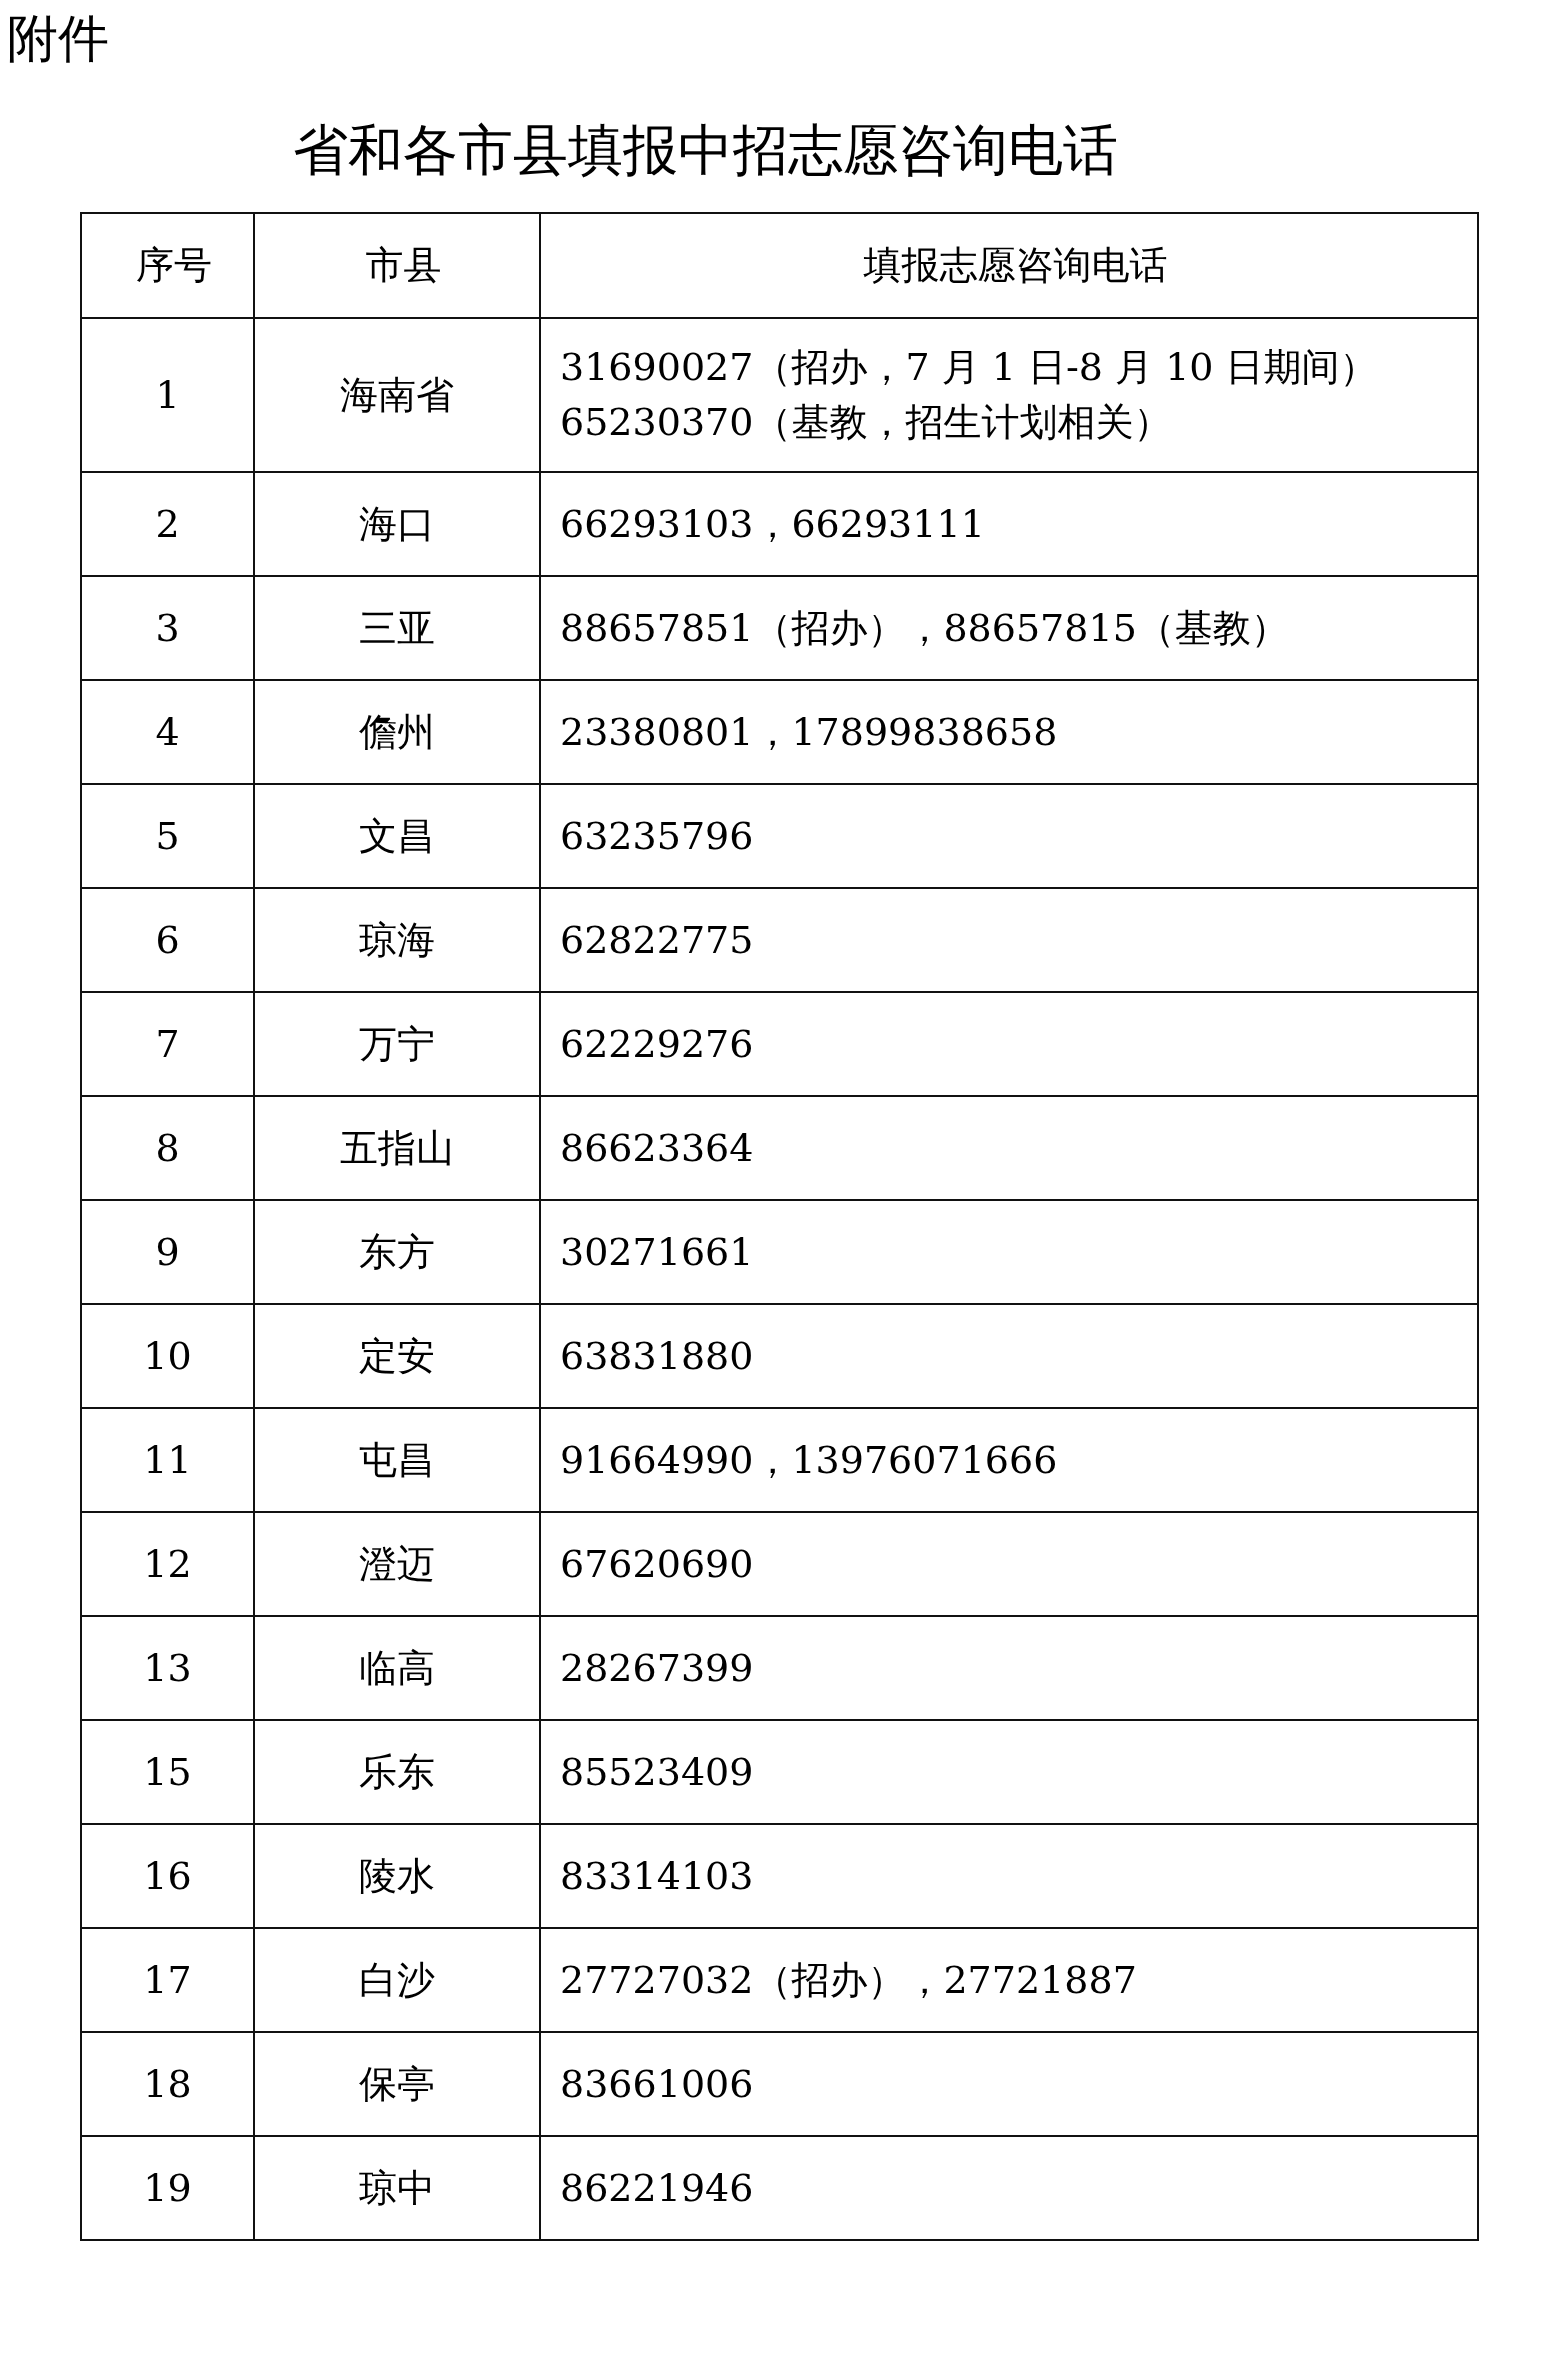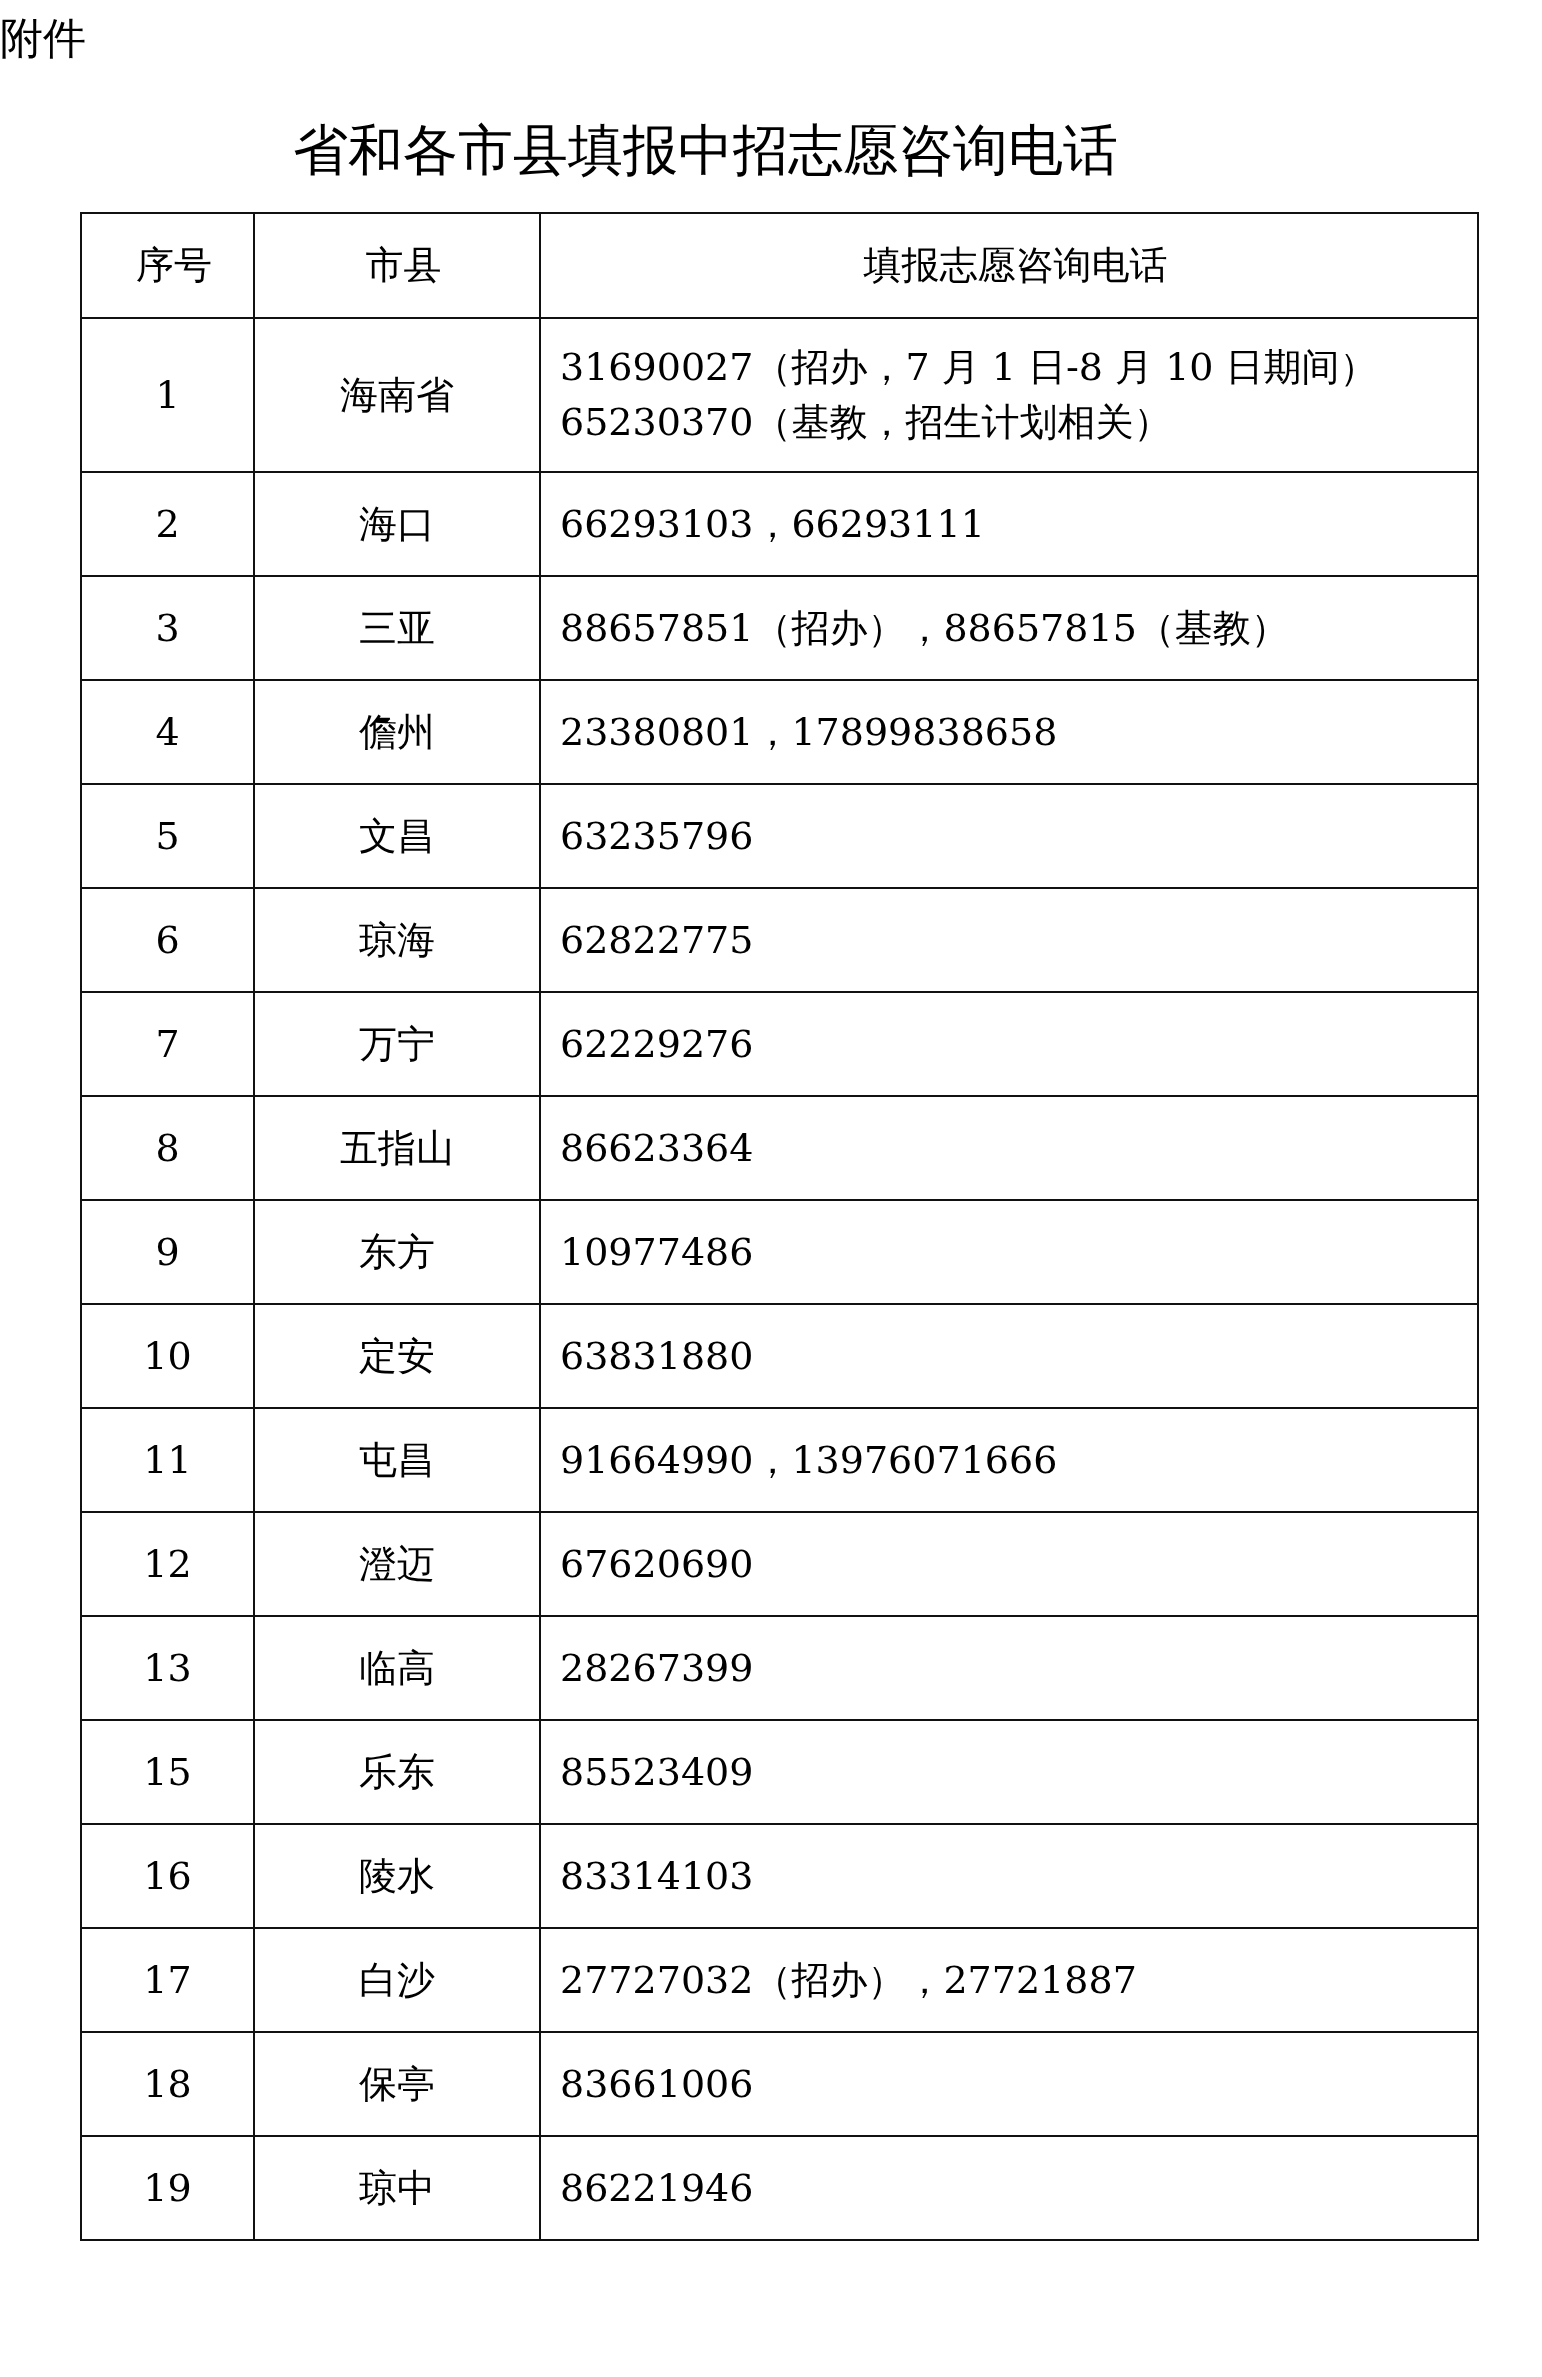--- a/index.html
+++ b/index.html
@@ -4,7 +4,7 @@
 <style>
   html, body { margin:0; padding:0; background:#ffffff; }
   body { width:1543px; height:2378px; position:relative; overflow:hidden; color:#000; }
-  .attach { position:absolute; left:0; top:7.6px; font-family:"DejaVu Sans", sans-serif; font-size:43px; line-height:61px; }
+  .attach { position:absolute; left:7px; top:7.6px; font-family:"DejaVu Sans", sans-serif; font-size:51px; line-height:61px; }
   .title { position:absolute; left:0; width:1411px; top:112px; text-align:center; font-family:"DejaVu Sans", sans-serif; font-size:55px; line-height:76px; }
   table { position:absolute; left:80px; top:212px; width:1397px; border-collapse:collapse; table-layout:fixed; }
   td, th { border:2.4px solid #111; font-family:"DejaVu Serif", "Liberation Serif", serif; font-size:38px; font-weight:normal; padding:0; }

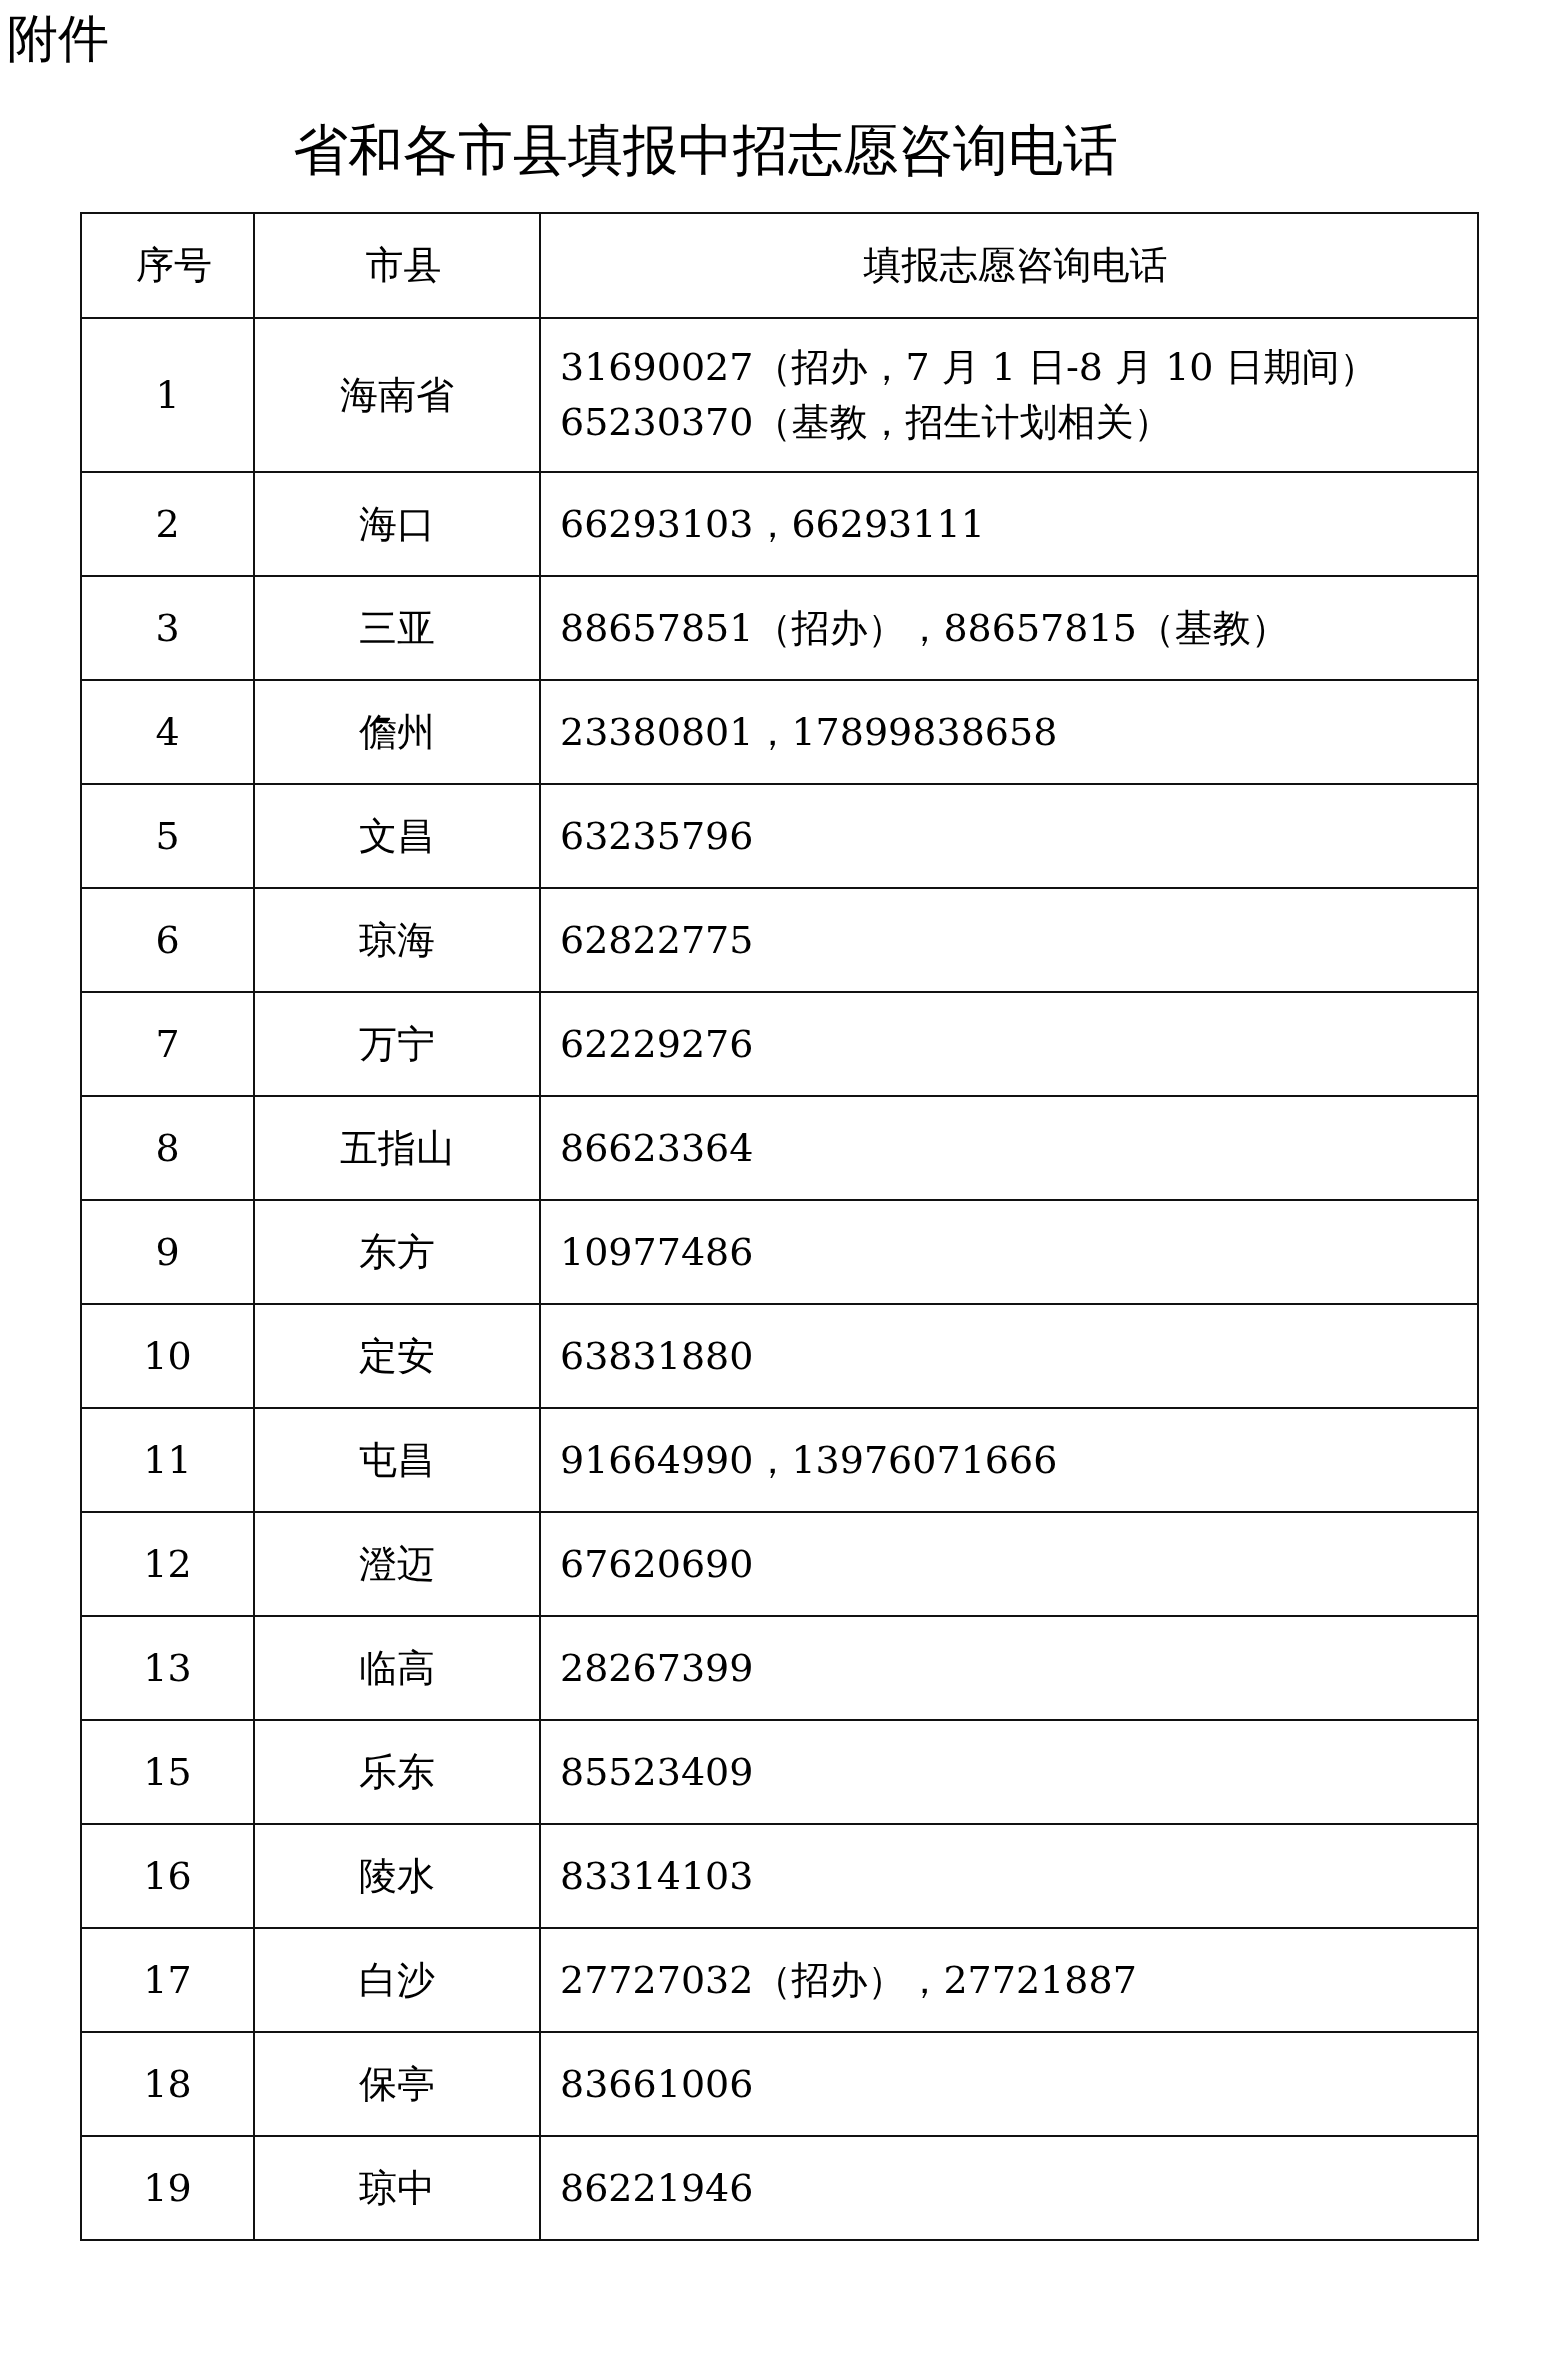--- a/index.html
+++ b/index.html
@@ -81,7 +81,7 @@
     <tr class="row">
         <td class="num">9</td>
         <td class="city">东方</td>
-        <td class="phone">10977486</td>
+        <td class="phone">30271661</td>
       </tr>
     <tr class="row">
         <td class="num">10</td>

